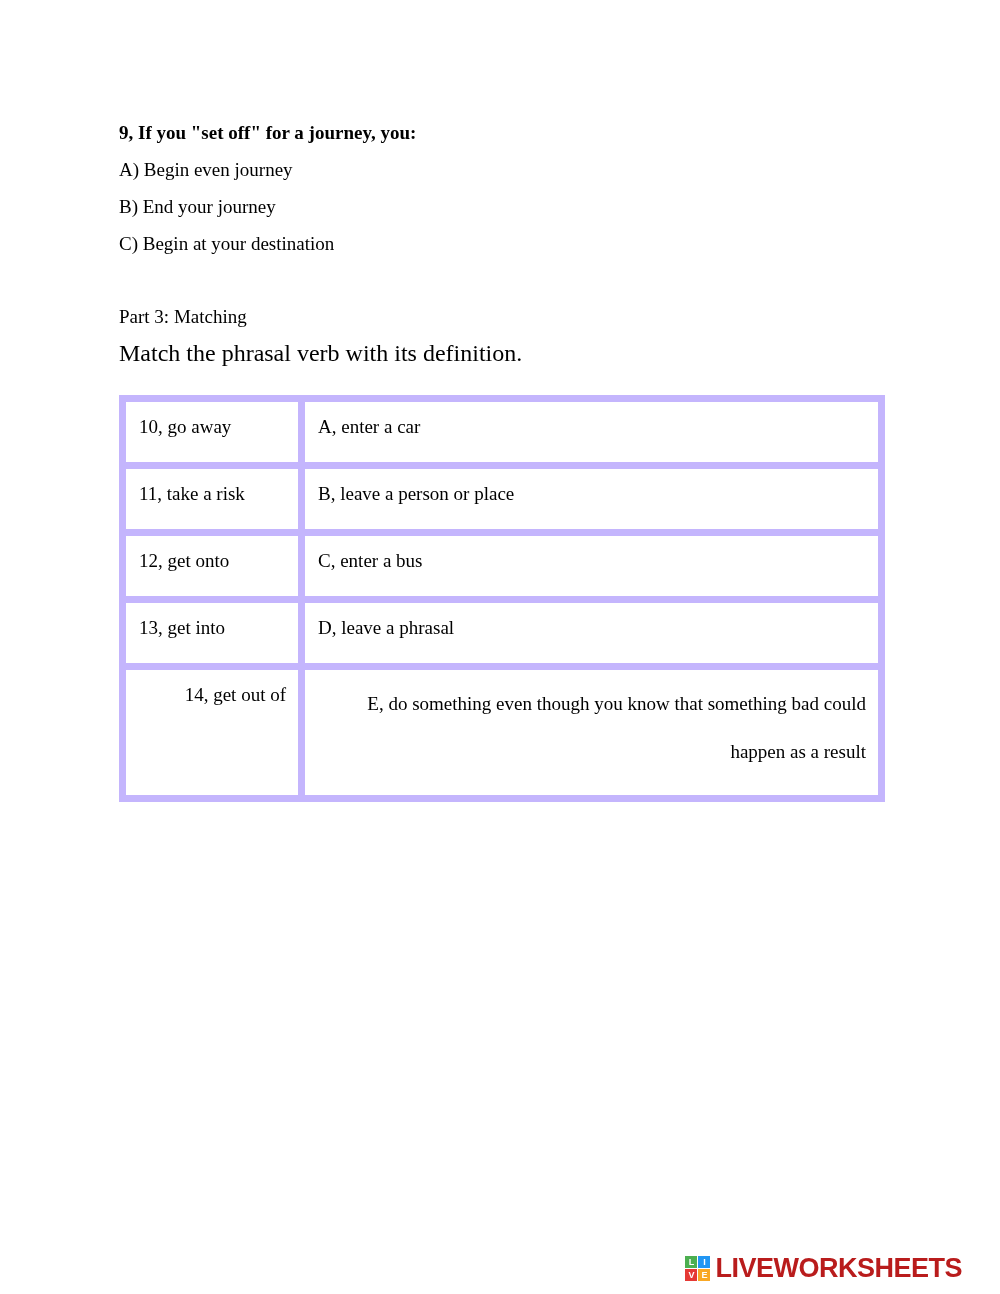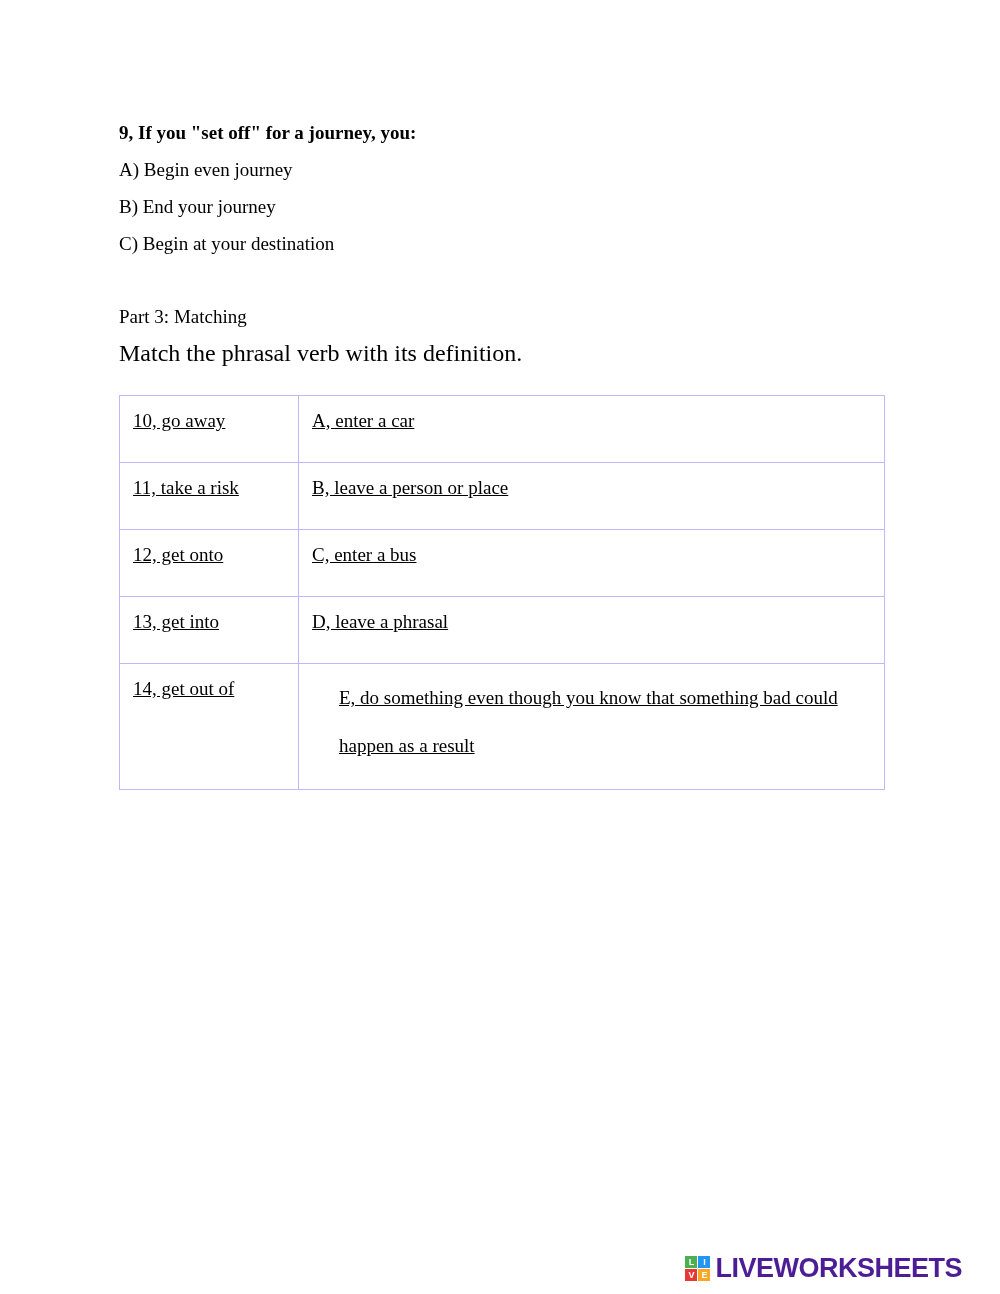--- a/index.html
+++ b/index.html
@@ -48,12 +48,11 @@
     table-layout: fixed;
   }
   table.match-table td {
-    border: 1px solid #c4b5fd;
+    border: 7px solid #c4b5fd;
     vertical-align: top;
     font-size: 19px;
     padding: 13px 12px 18px 13px;
     line-height: 1.3;
-    text-decoration: underline;
   }
   table.match-table col.c1 { width: 179px; }
   table.match-table tr { height: 67px; }

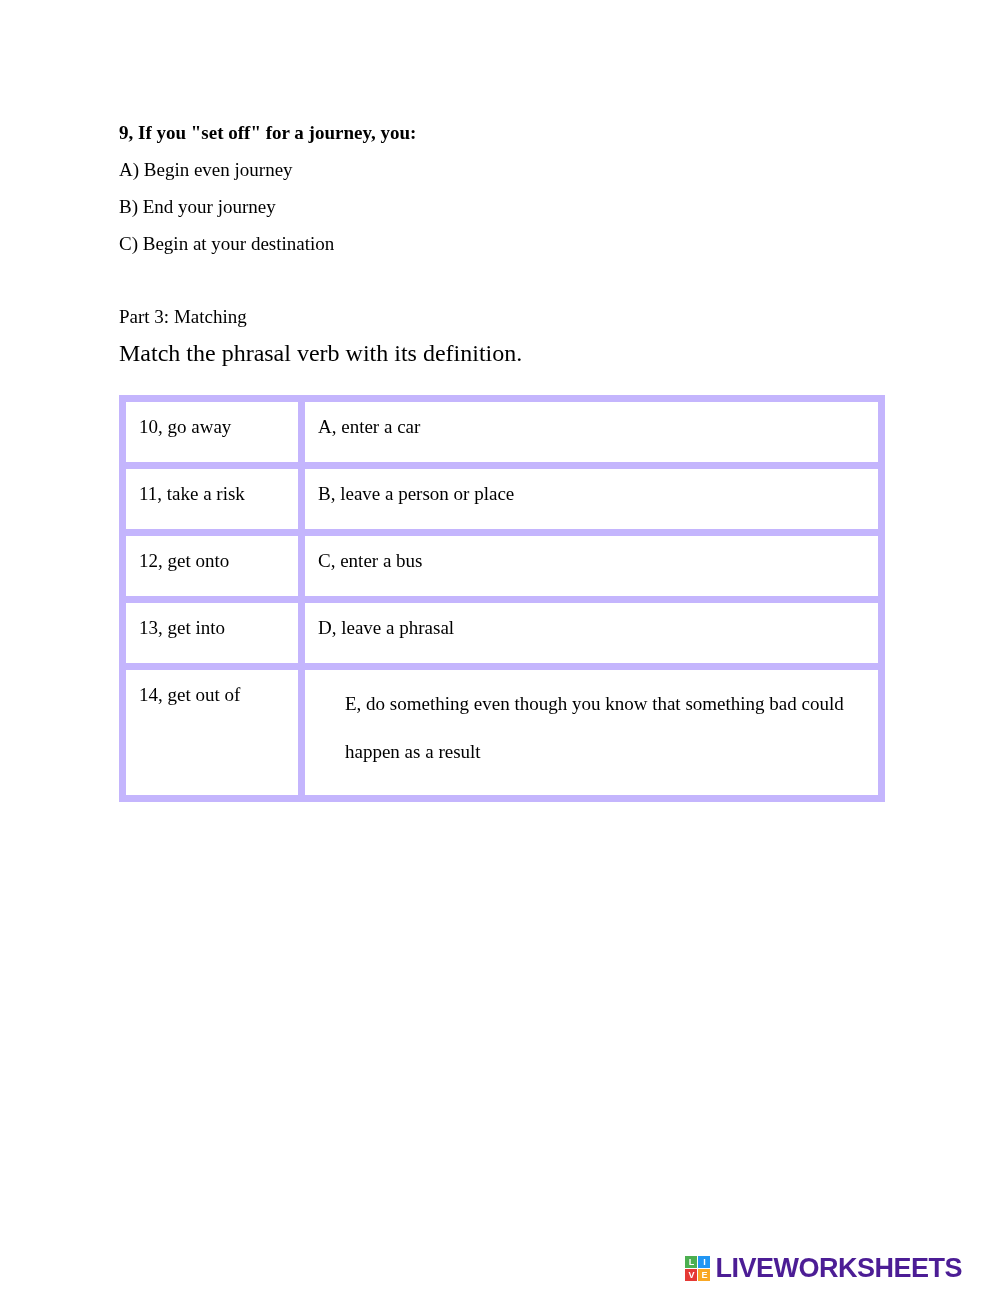--- a/index.html
+++ b/index.html
@@ -56,7 +56,7 @@
   }
   table.match-table col.c1 { width: 179px; }
   table.match-table tr { height: 67px; }
-  table.match-table tr.tall { height: 117px; }
+  table.match-table tr.tall { height: 117px; text-align: right; }
   table.match-table tr.tall td.def { line-height: 2.55; padding-top: 10px; padding-left: 40px; }
   .footer {
     position: absolute;

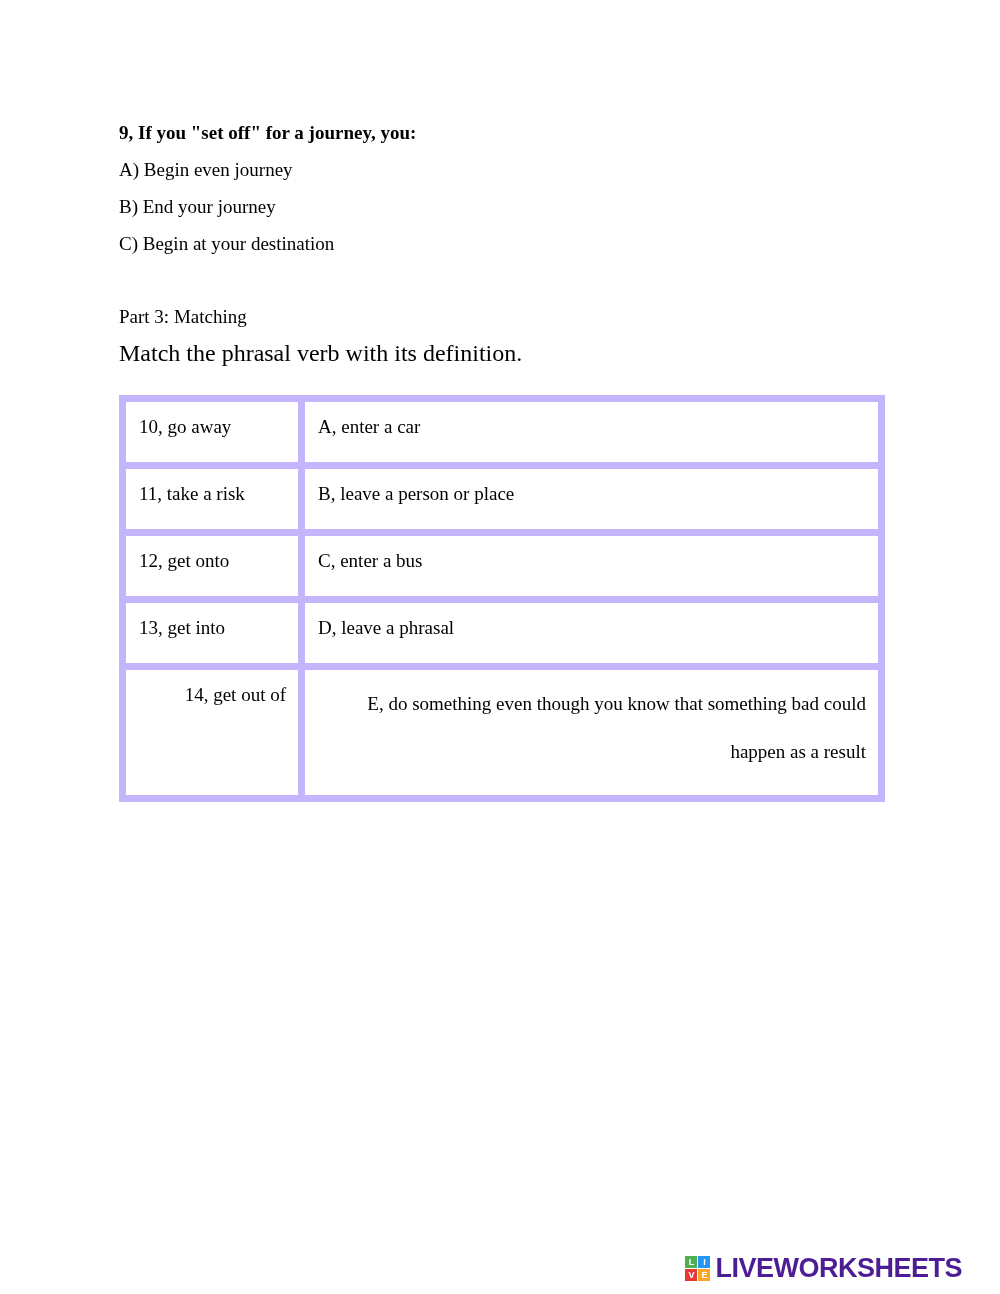--- a/index.html
+++ b/index.html
@@ -143,7 +143,7 @@
     <span class="sq" id="sq-v" style="background: rgb(229, 57, 53);">V</span>
     <span class="sq" id="sq-e" style="background: rgb(249, 168, 37);">E</span>
   </div>
-  <span class="brand" style="color: #4c1d95;">LIVEWORKSHEETS</span>
+  <span class="brand" style="color: #b91c1c;">LIVEWORKSHEETS</span>
 </div>
 
 </body></html>

